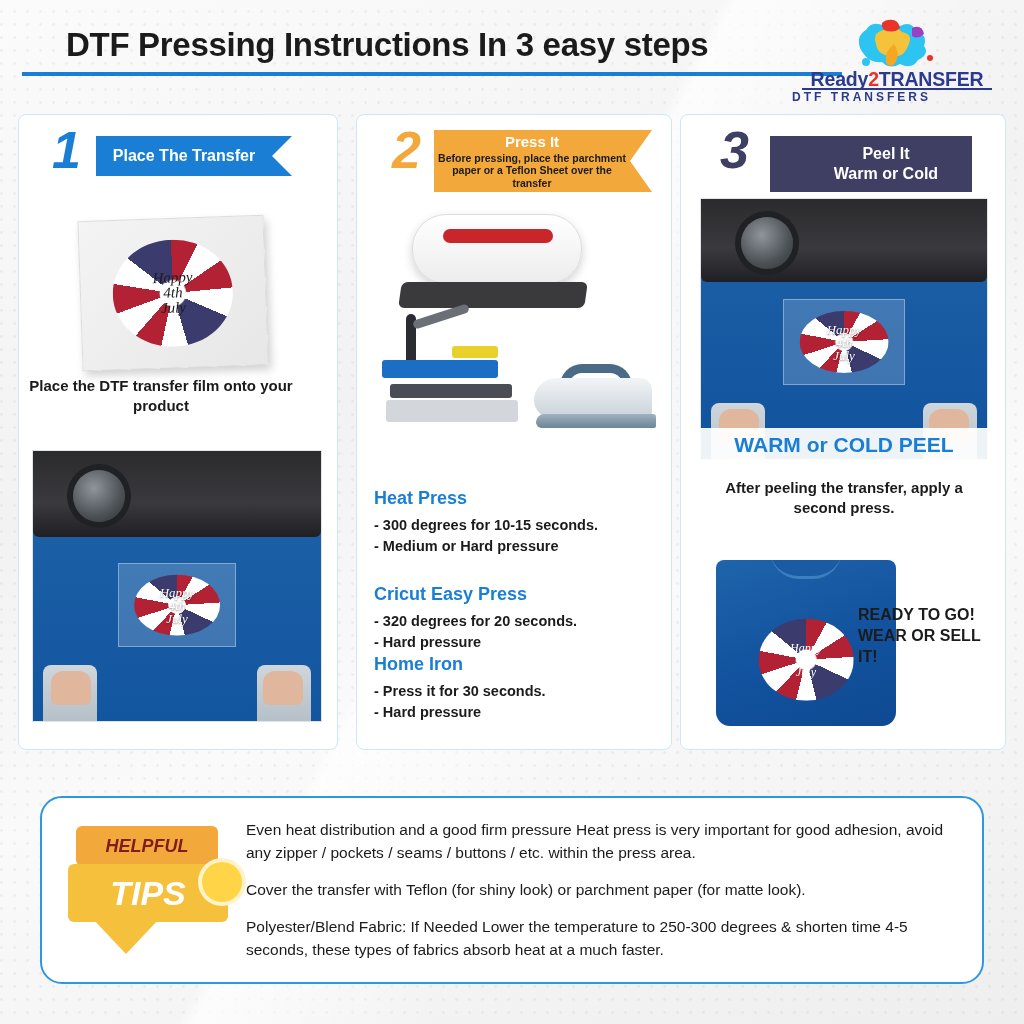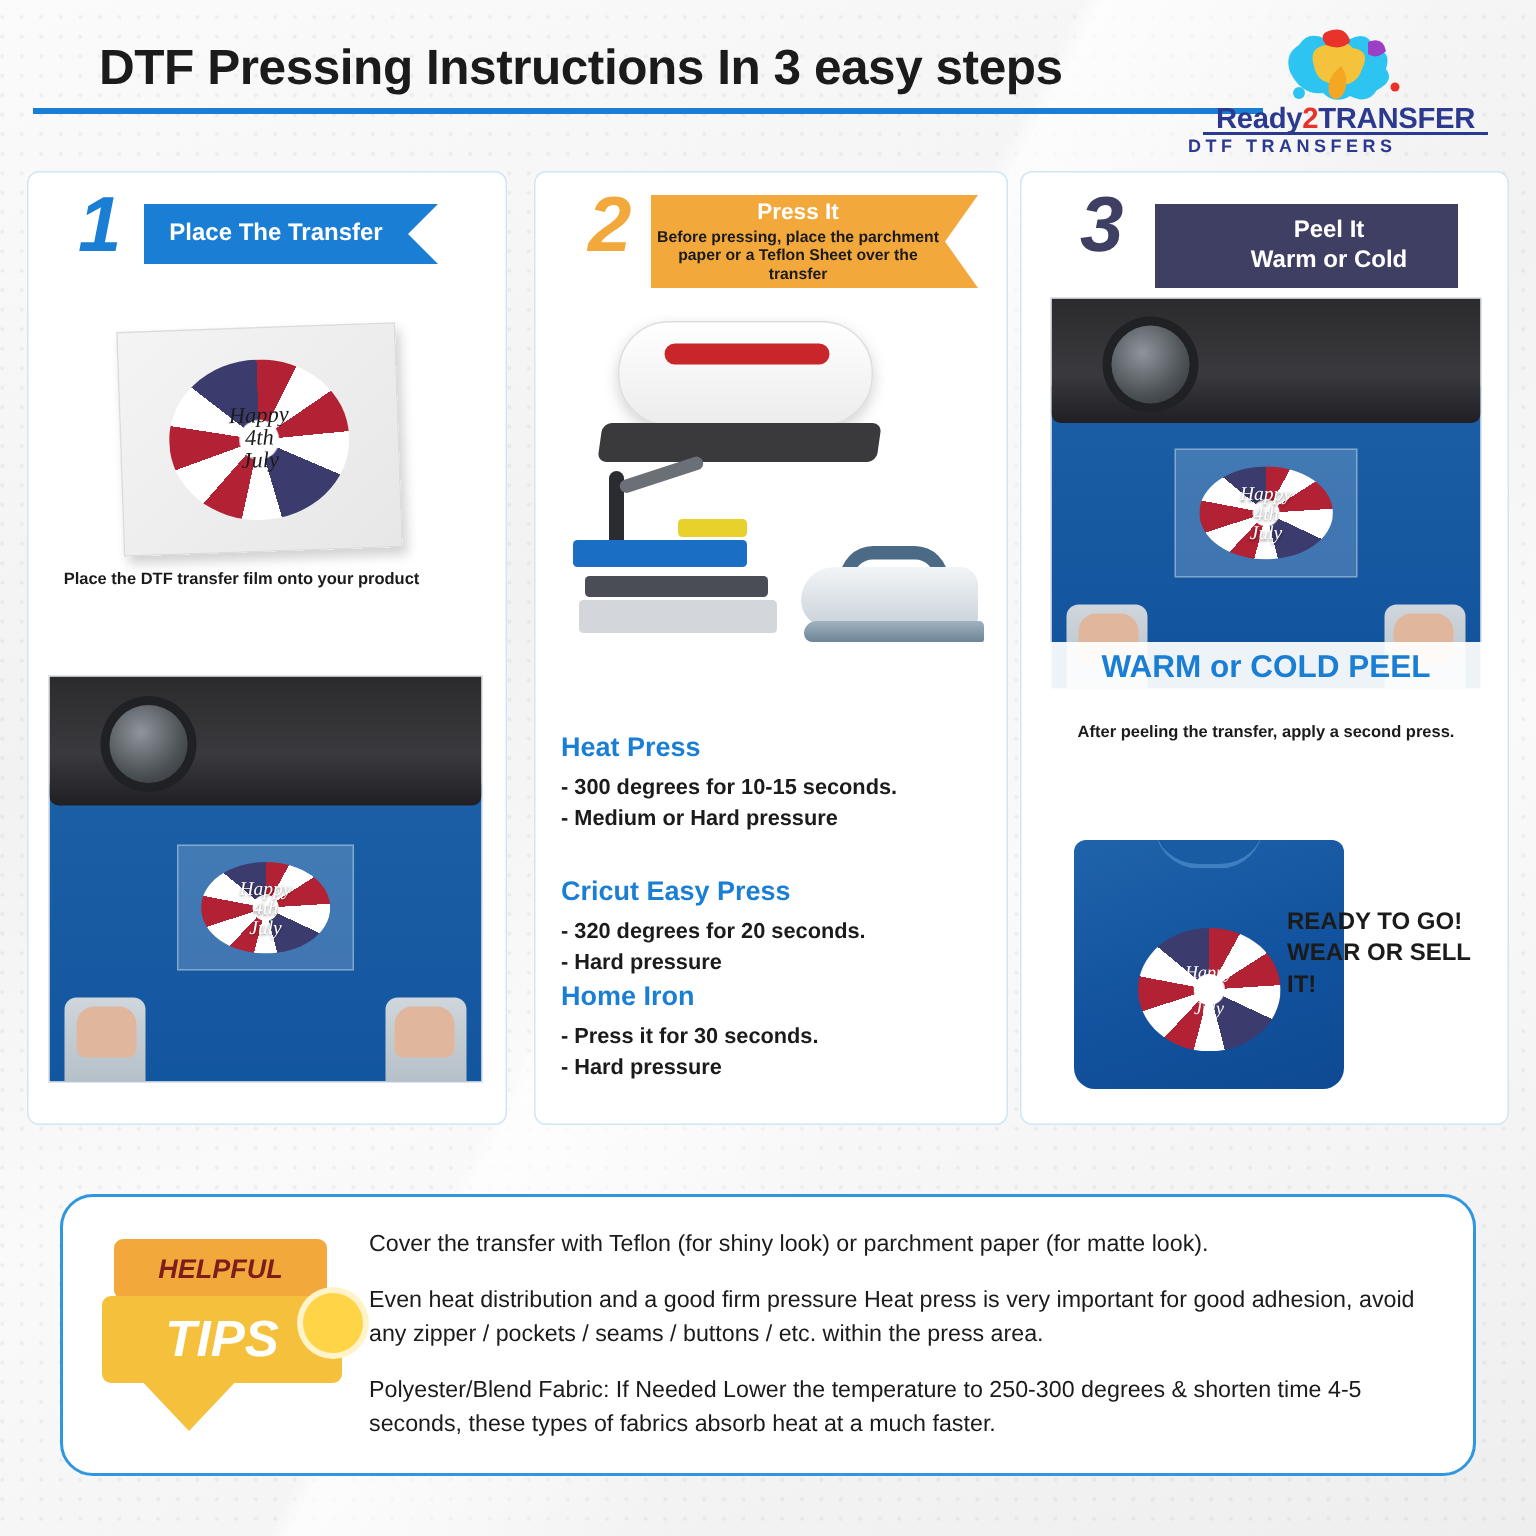--- a/index.html
+++ b/index.html
@@ -100,7 +100,7 @@
     position: absolute; overflow: hidden;
   }
   .caption {
-    position: absolute; text-align: center; font-size: 11px; font-weight: bold; color: #1b1b1b; line-height: 20px;
+    position: absolute; text-align: center; font-size: 15px; font-weight: bold; color: #1b1b1b; line-height: 20px;
   }
 
   

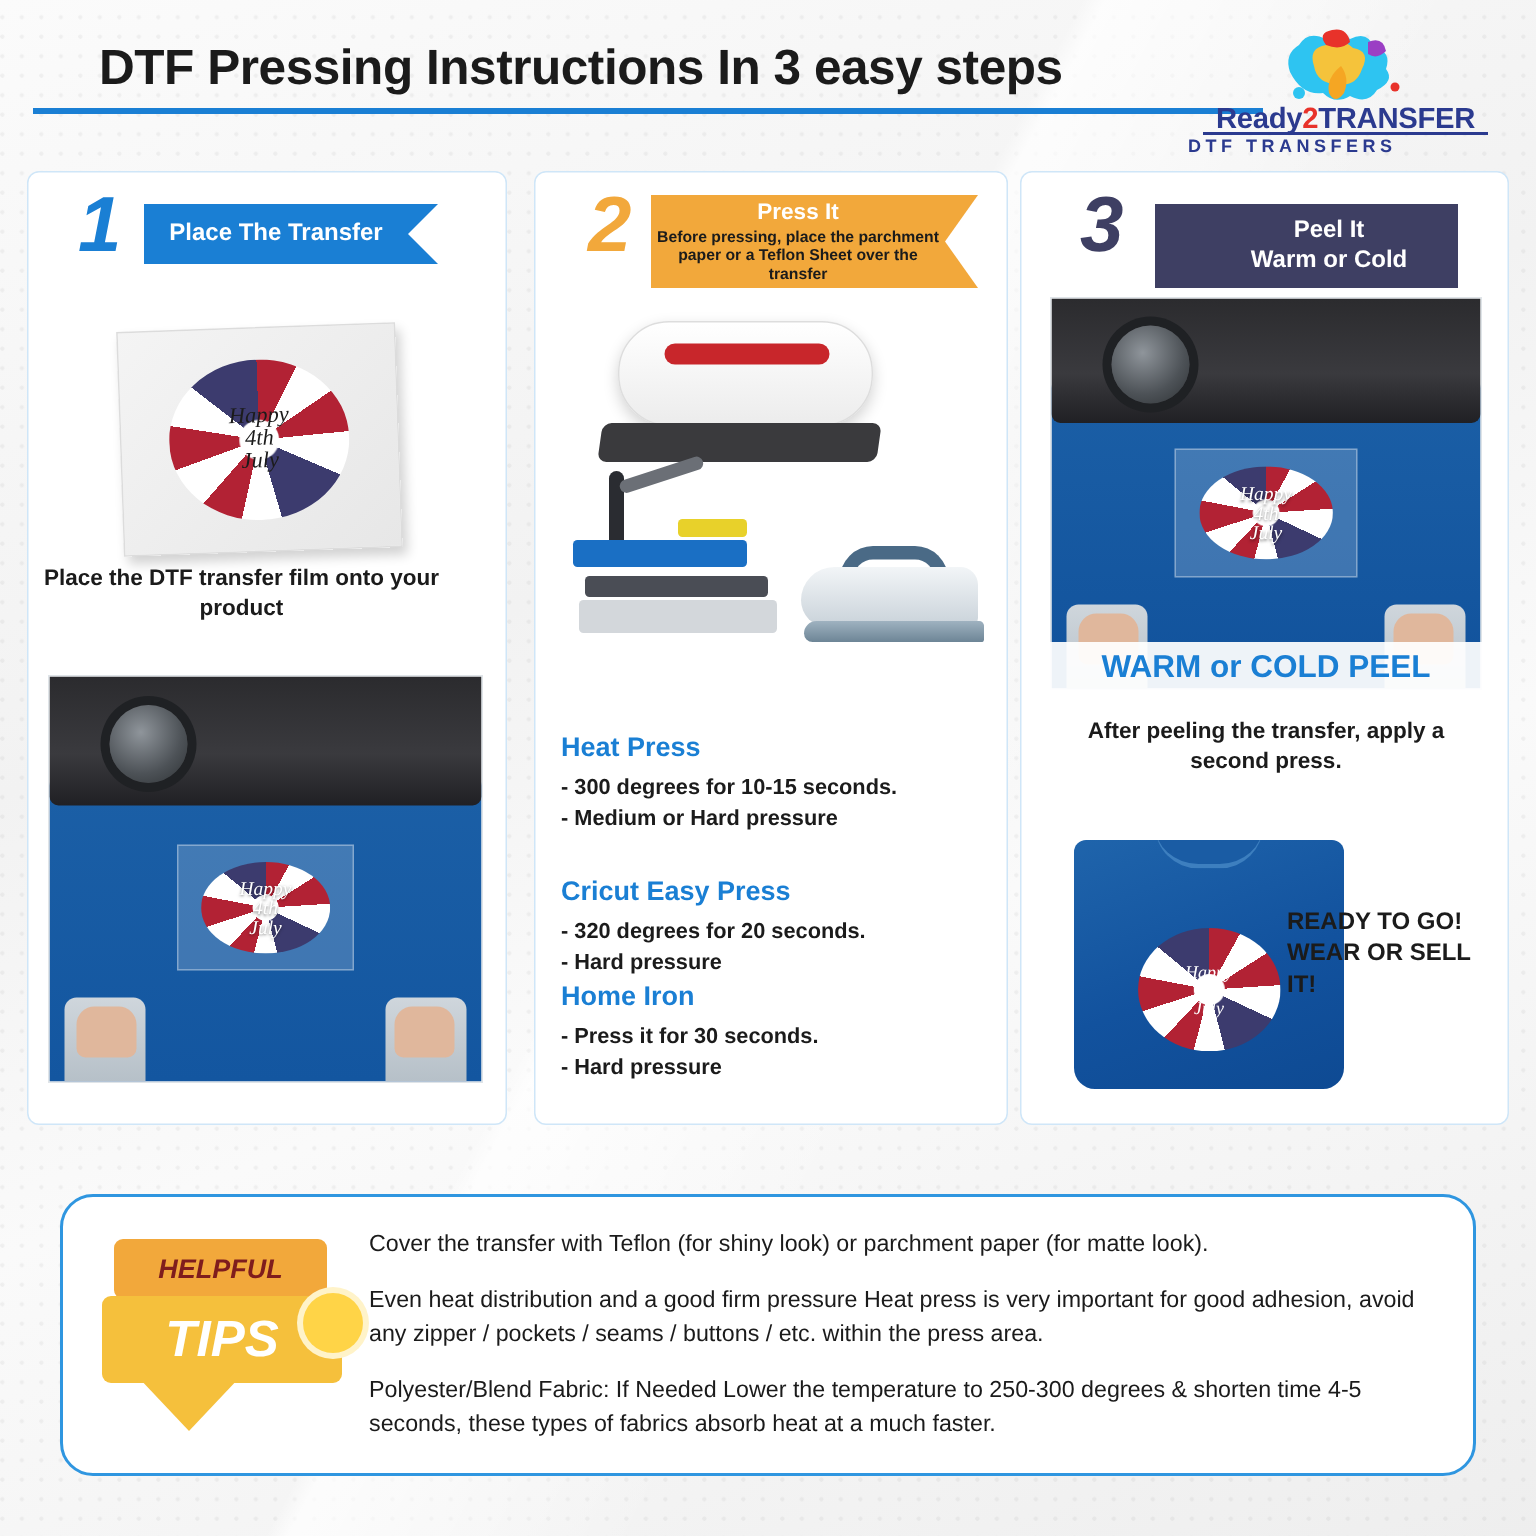--- a/index.html
+++ b/index.html
@@ -442,8 +442,8 @@
       <div class="sun"></div>
     </div>
     <div class="tips-text">
+      <p>Even heat distribution and a good firm pressure Heat press is very important for good adhesion, avoid any zipper / pockets / seams / buttons / etc. within the press area.</p>
       <p>Cover the transfer with Teflon (for shiny look) or parchment paper (for matte look).</p>
-      <p>Even heat distribution and a good firm pressure Heat press is very important for good adhesion, avoid any zipper / pockets / seams / buttons / etc. within the press area.</p>
       <p>Polyester/Blend Fabric: If Needed Lower the temperature to 250-300 degrees &amp; shorten time 4-5 seconds, these types of fabrics absorb heat at a much faster.</p>
     </div>
   </div>

